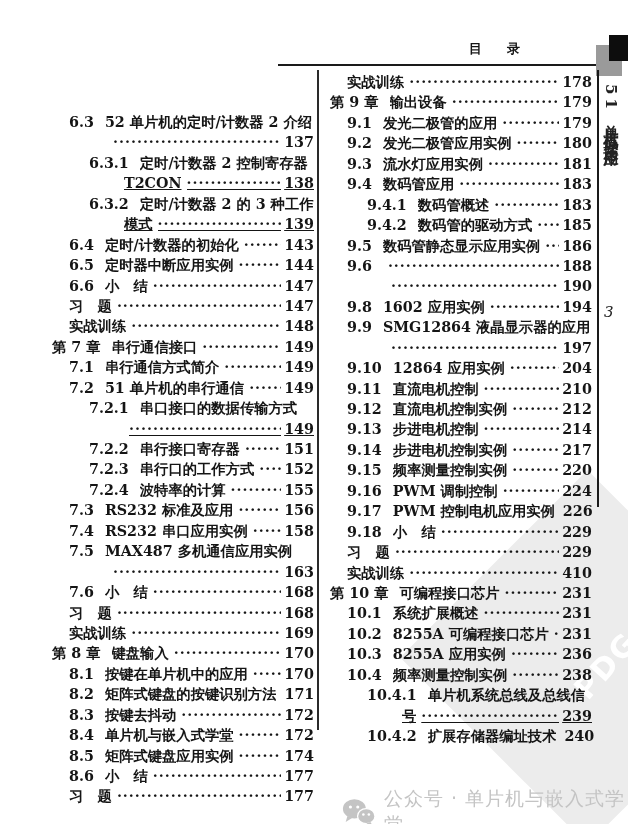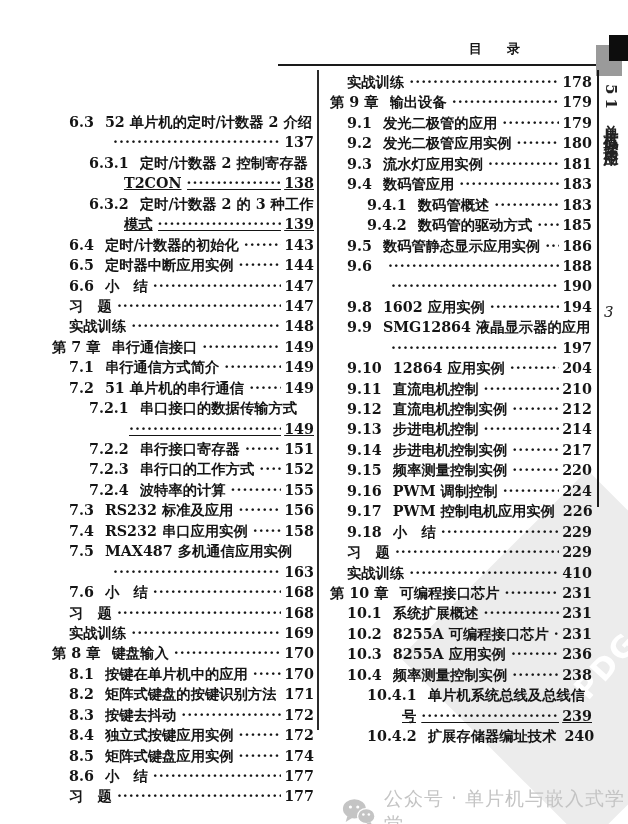--- a/index.html
+++ b/index.html
@@ -274,7 +274,7 @@
     </div>
     <div class="toc-line lv-l1">
       <span class="num">8.4</span>
-      <span class="ttl">独立式按键应用实例</span>
+      <span class="ttl">单片机与嵌入式学堂</span>
       <span class="dots">······································································</span>
       <span class="pg">172</span>
     </div>

